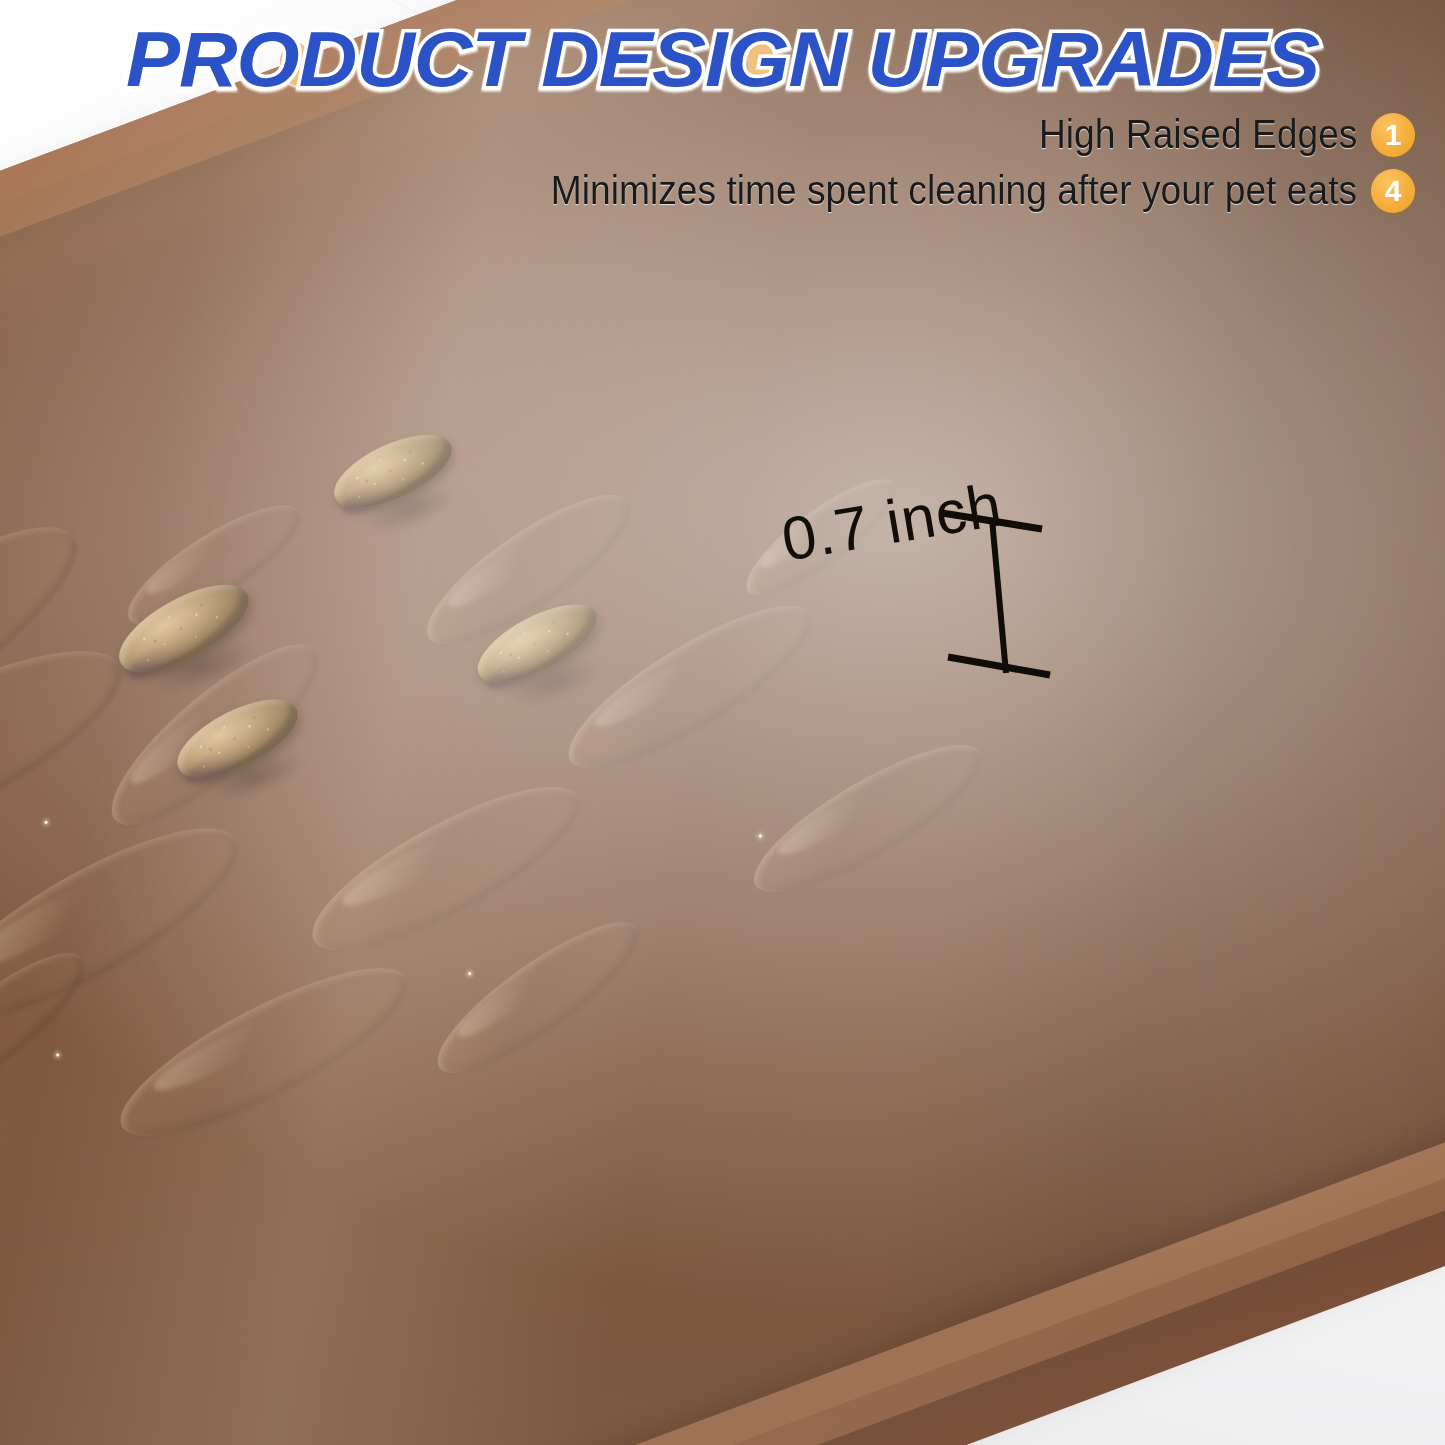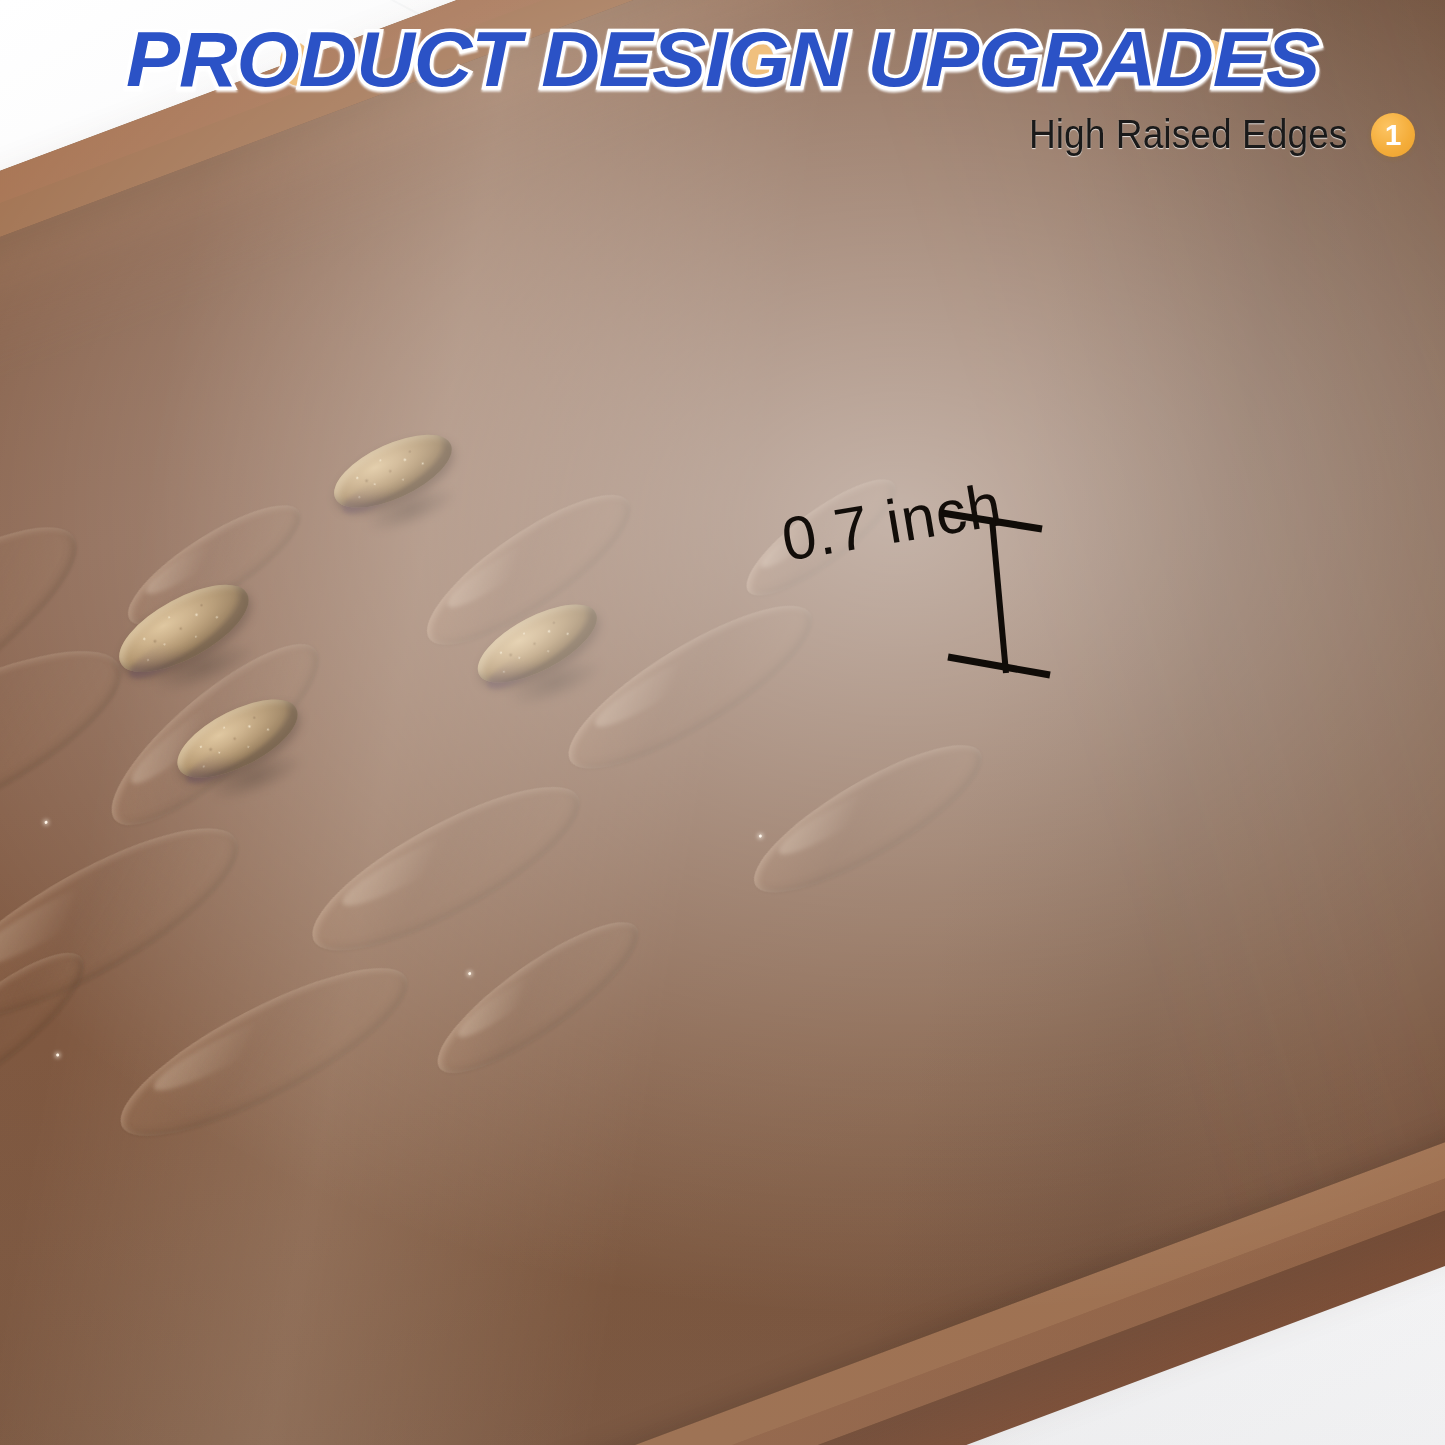--- a/index.html
+++ b/index.html
@@ -204,7 +204,7 @@
     gap:11px;
   }
   .feature-row{
-    display:flex;align-items:center;gap:24px;
+    display:flex;align-items:center;gap:14px;
     justify-content:center;
   }
   .feature-text{

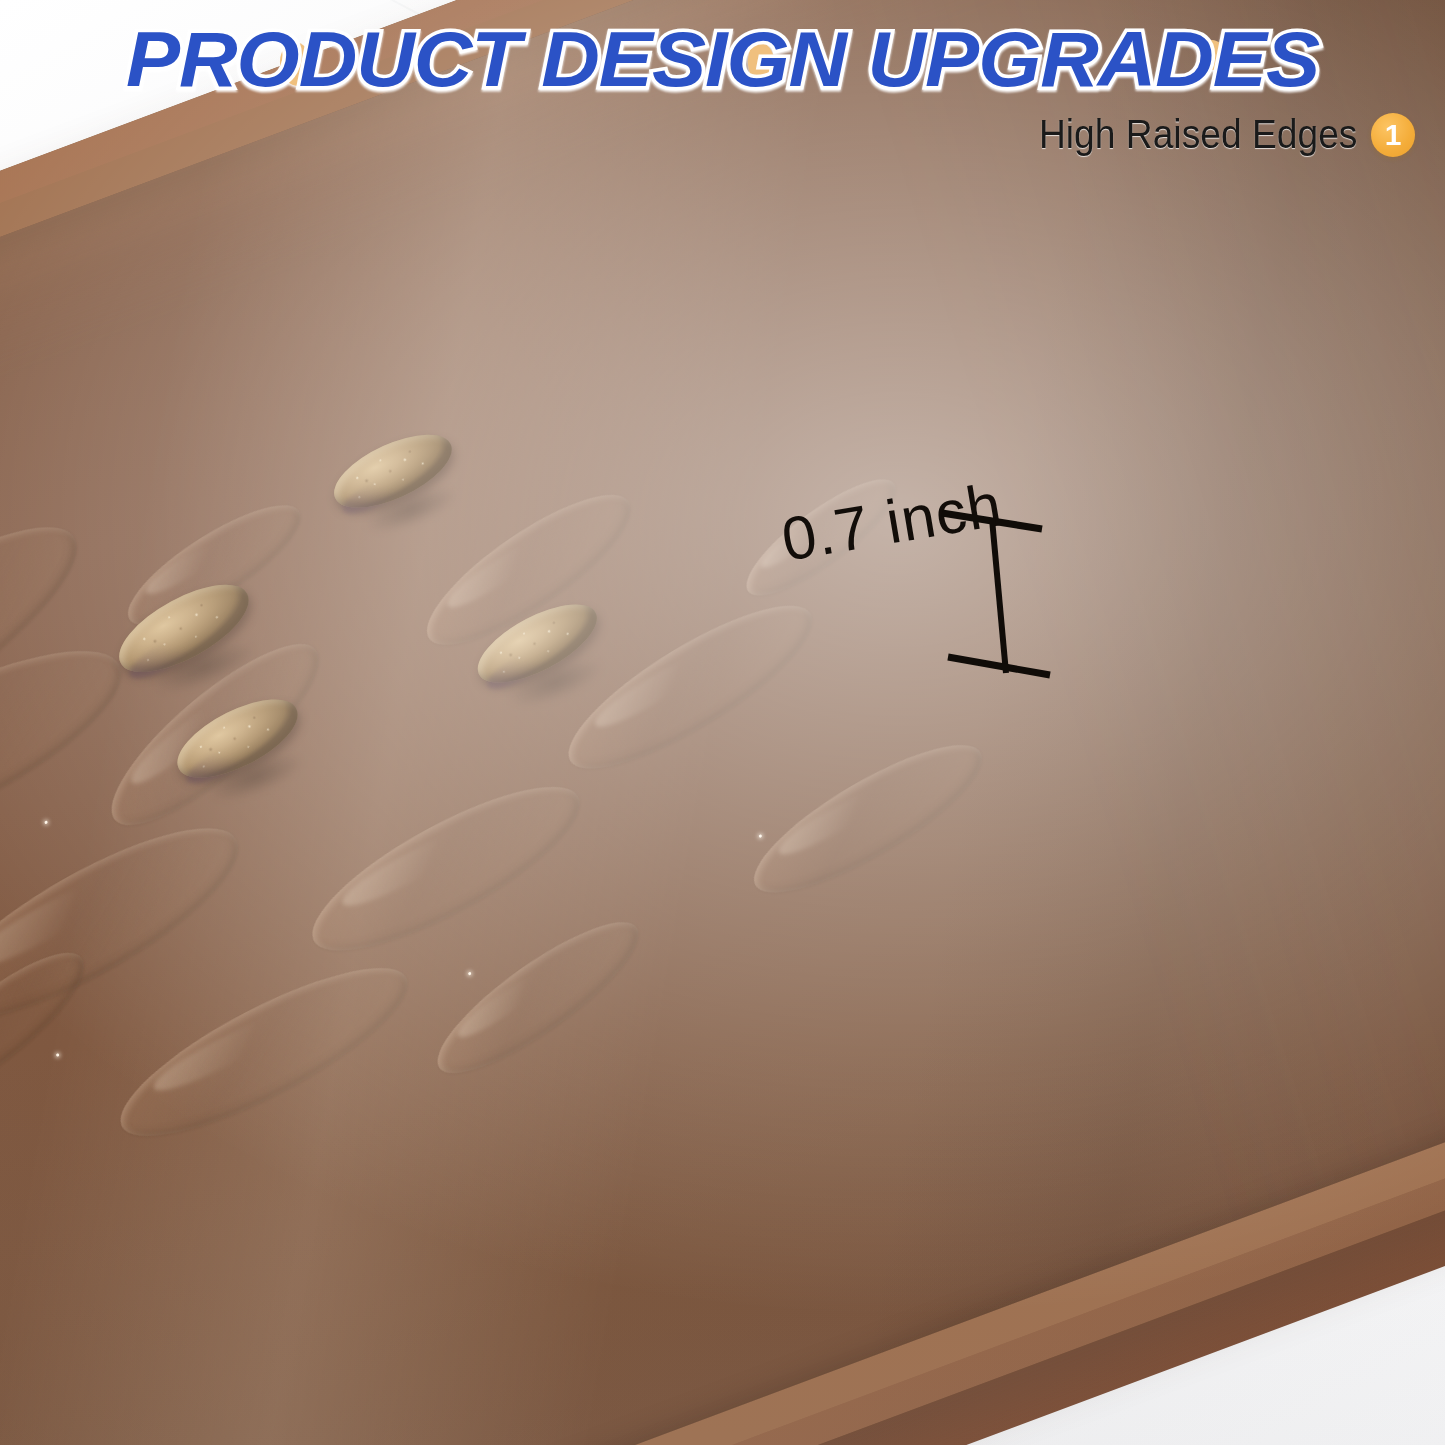--- a/index.html
+++ b/index.html
@@ -328,6 +328,10 @@
 
 
 
+    <div class="feature-row">
+      <span class="feature-text">Minimizes time spent cleaning after your pet eats</span>
+      <span class="badge">4</span>
+    </div>
 
   </div>
 

